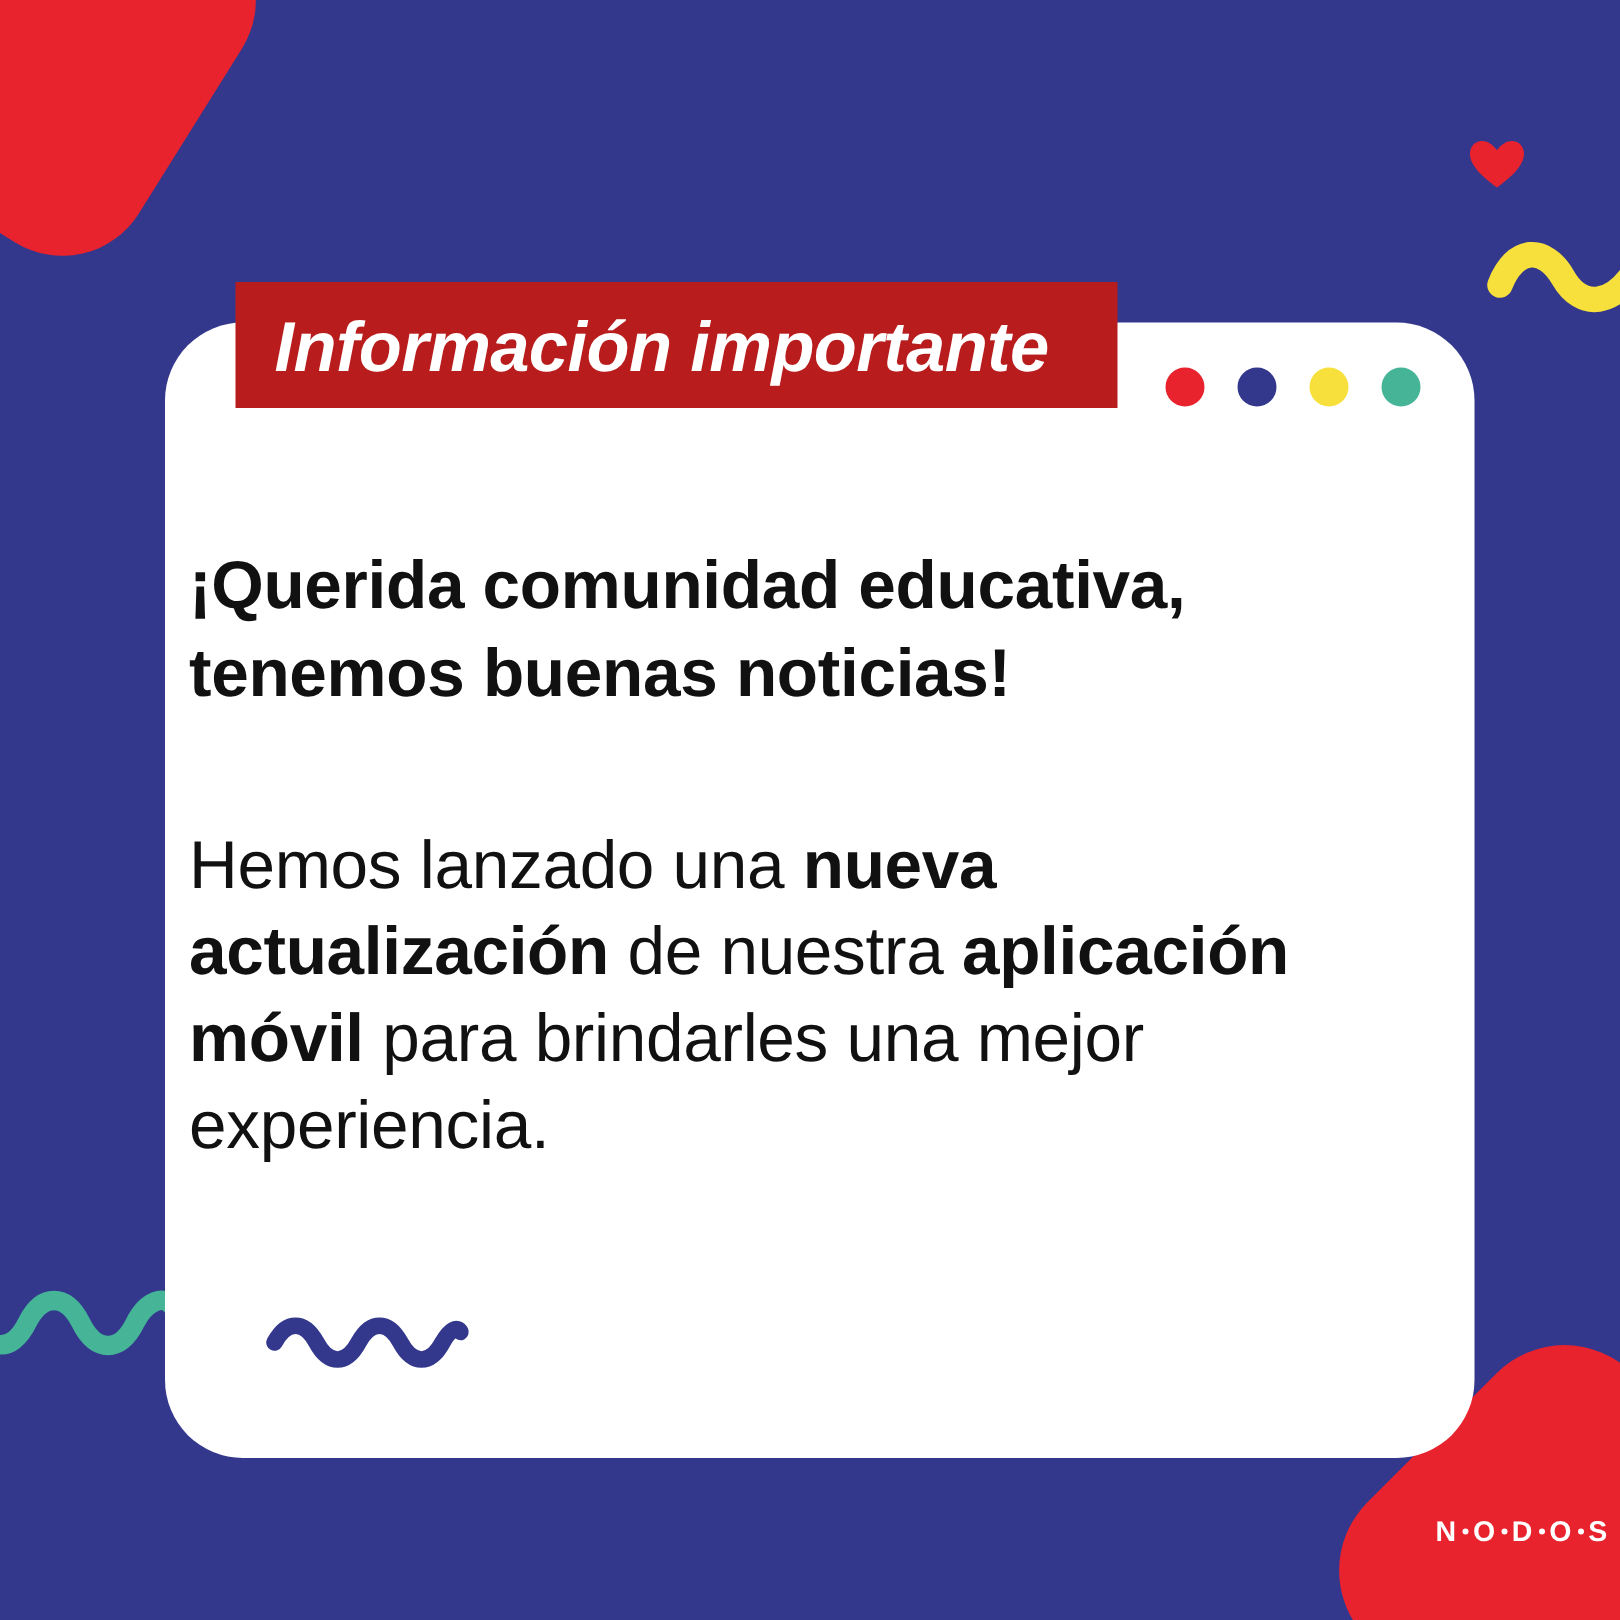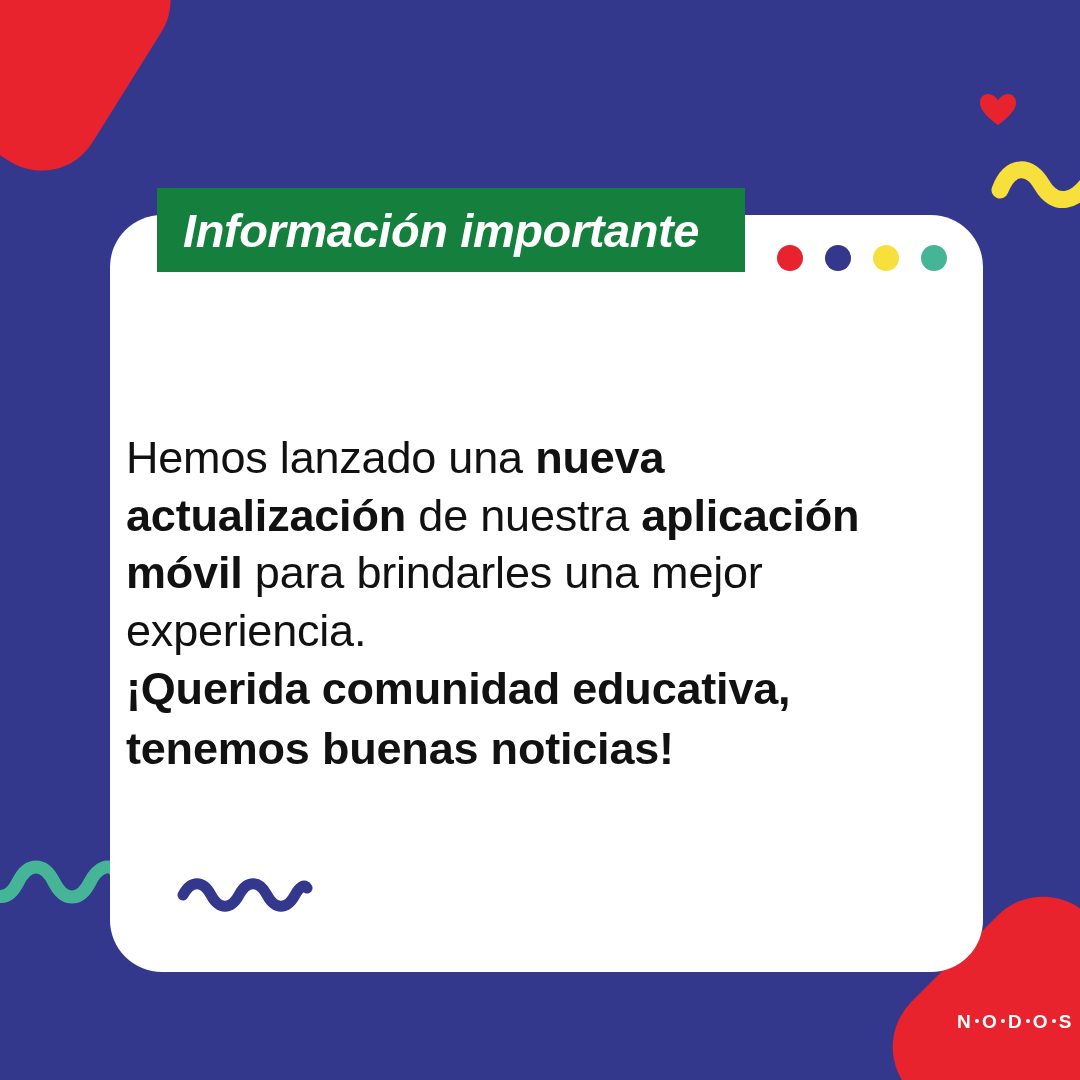--- a/index.html
+++ b/index.html
@@ -71,7 +71,7 @@
     top: 188px;
     width: 588px;
     height: 84px;
-    background: #15803d;
+    background: #b91c1c;
     display: flex;
     align-items: center;
     box-sizing: border-box;

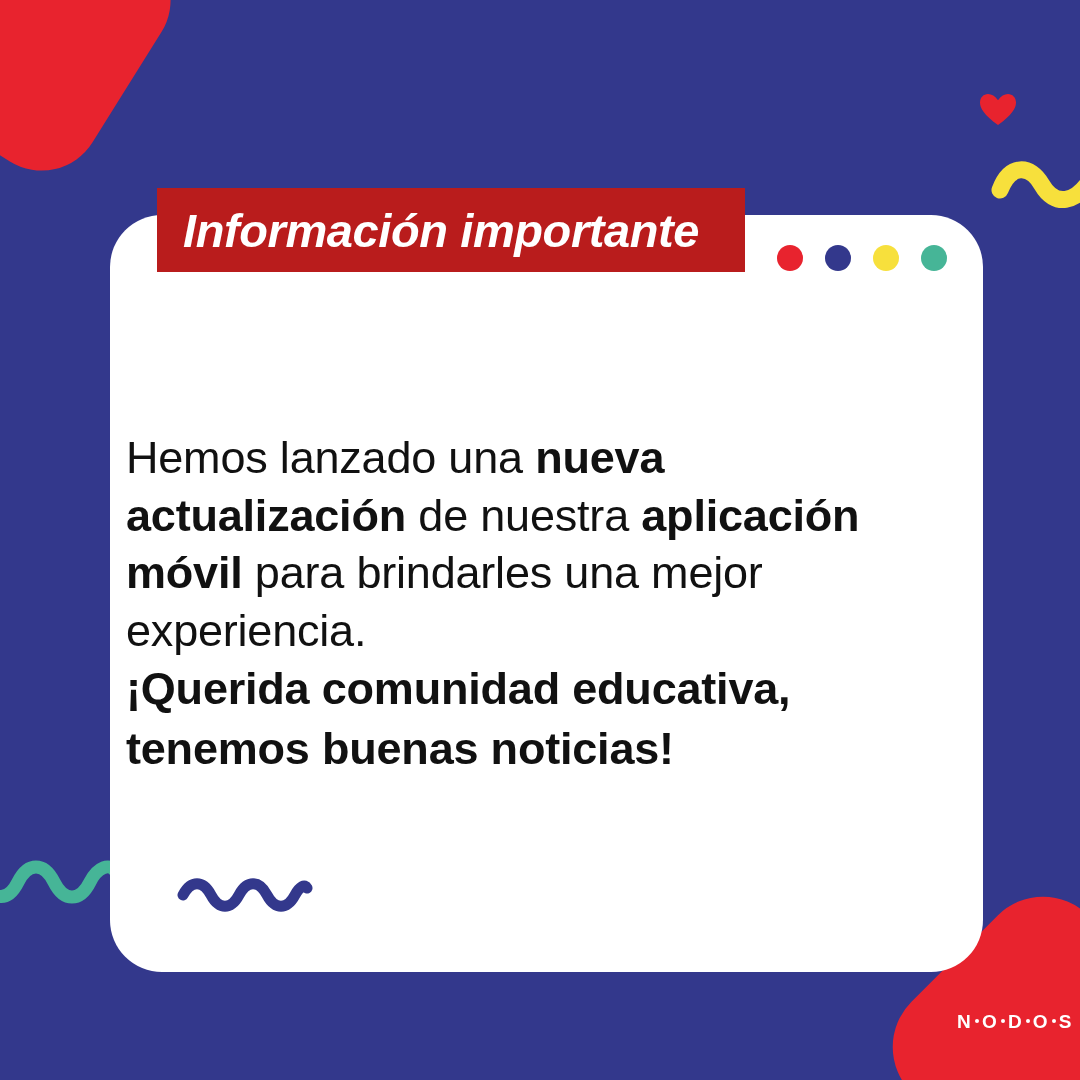--- a/index.html
+++ b/index.html
@@ -191,8 +191,8 @@
   </div>
 
   <div id="card-body">
+    <p id="headline">¡Querida comunidad educativa, tenemos buenas noticias!</p>
     <p id="paragraph"><span>Hemos lanzado una </span><b>nueva actualización</b><span> de nuestra </span><b>aplicación móvil</b><span> para brindarles una mejor experiencia.</span></p>
-    <p id="headline">¡Querida comunidad educativa, tenemos buenas noticias!</p>
   </div>
 
   <svg id="squiggle-navy" class="deco-svg" width="136" height="34" viewBox="0 0 136 34">

